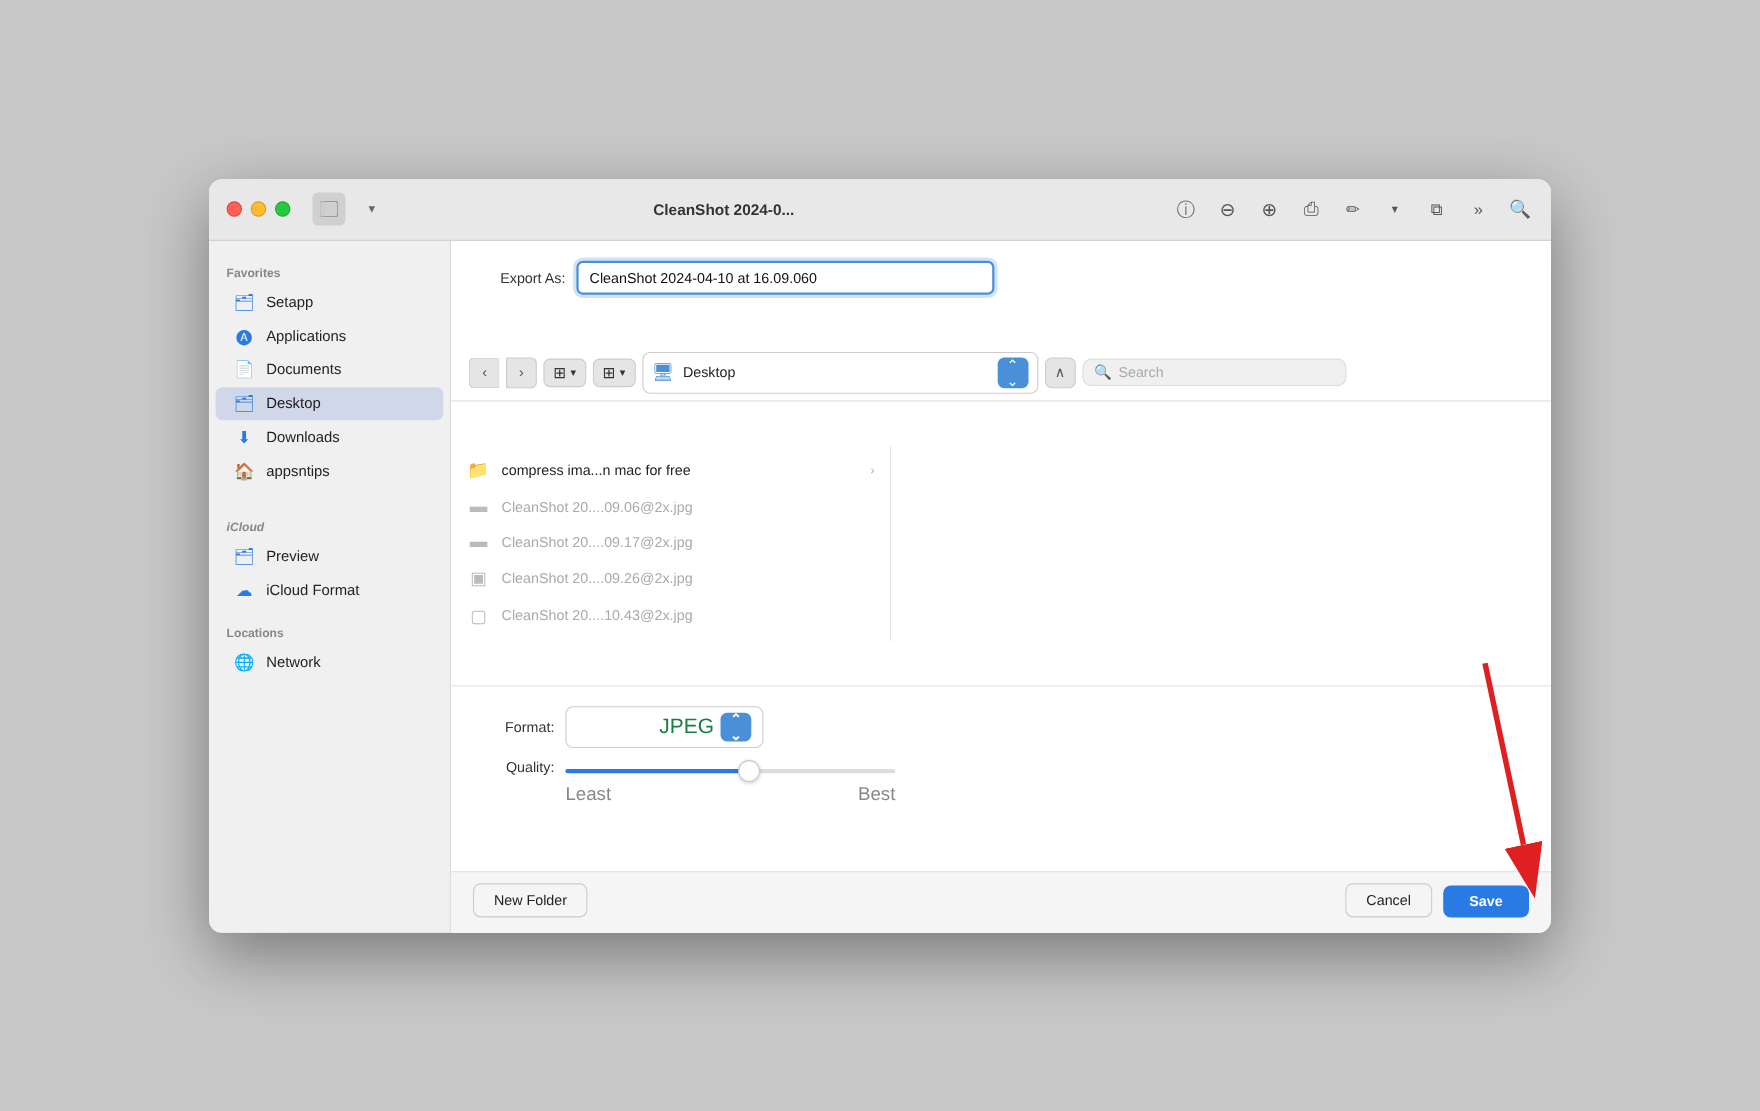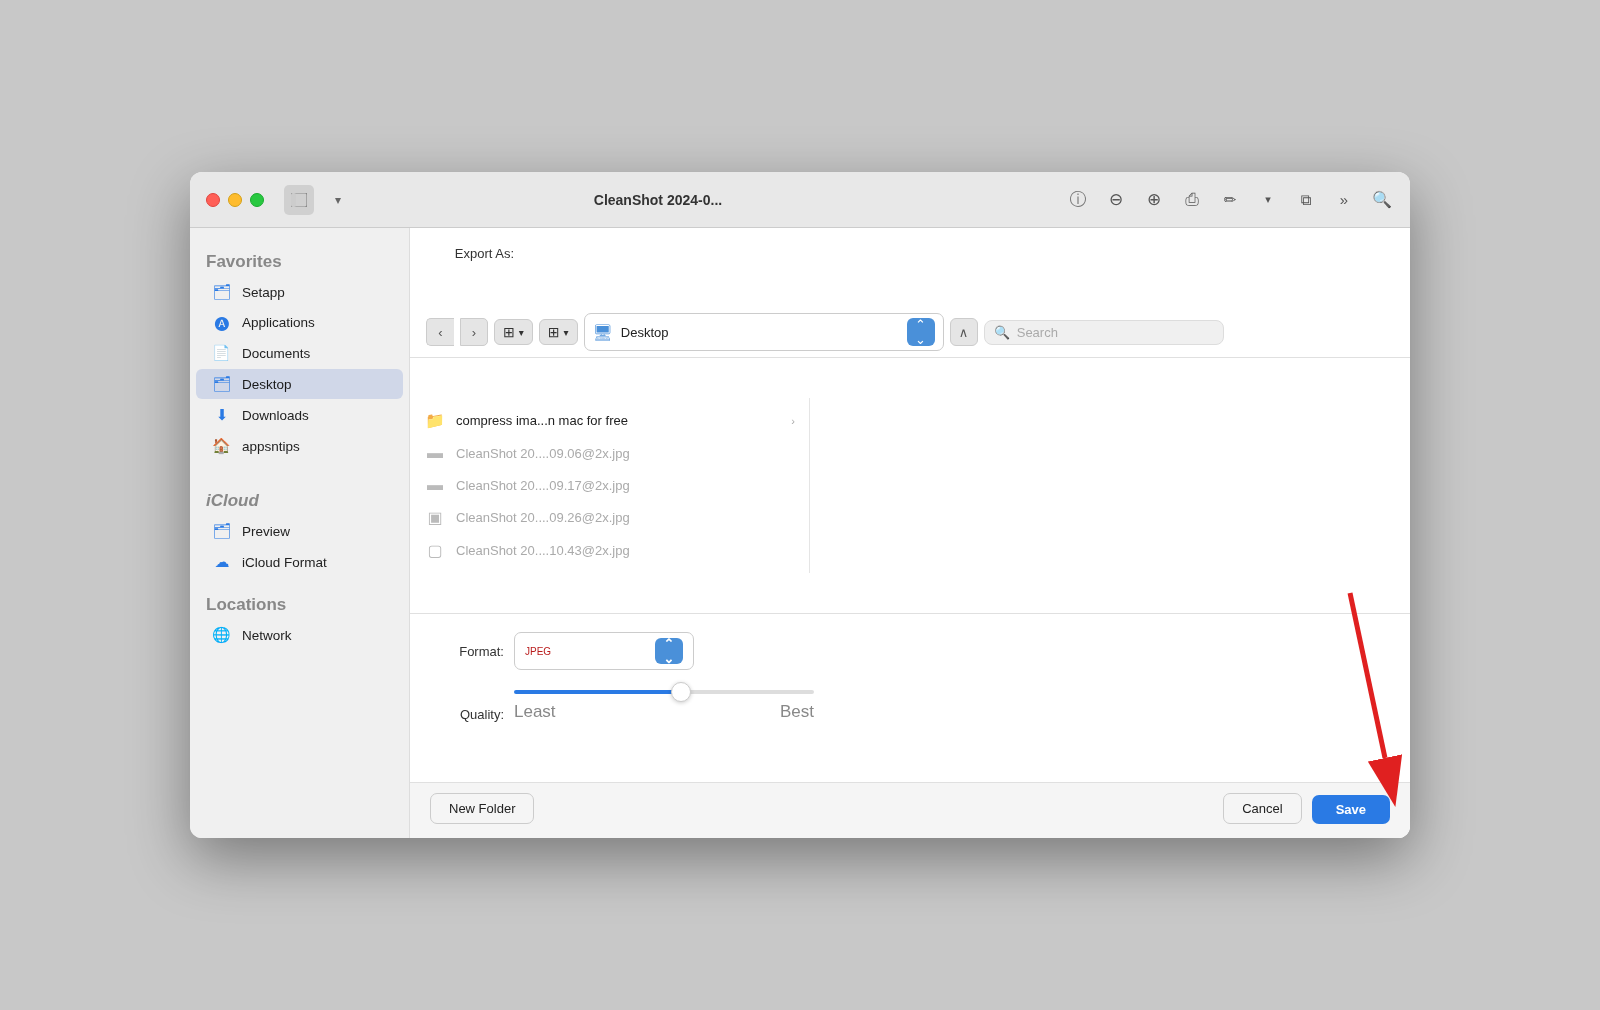--- a/index.html
+++ b/index.html
@@ -104,7 +104,7 @@
     }
 
     .sidebar-section-label {
-      font-size: 17px;
+      font-size: 11px;
       font-weight: 600;
       color: #888;
       padding: 8px 16px 4px 16px;

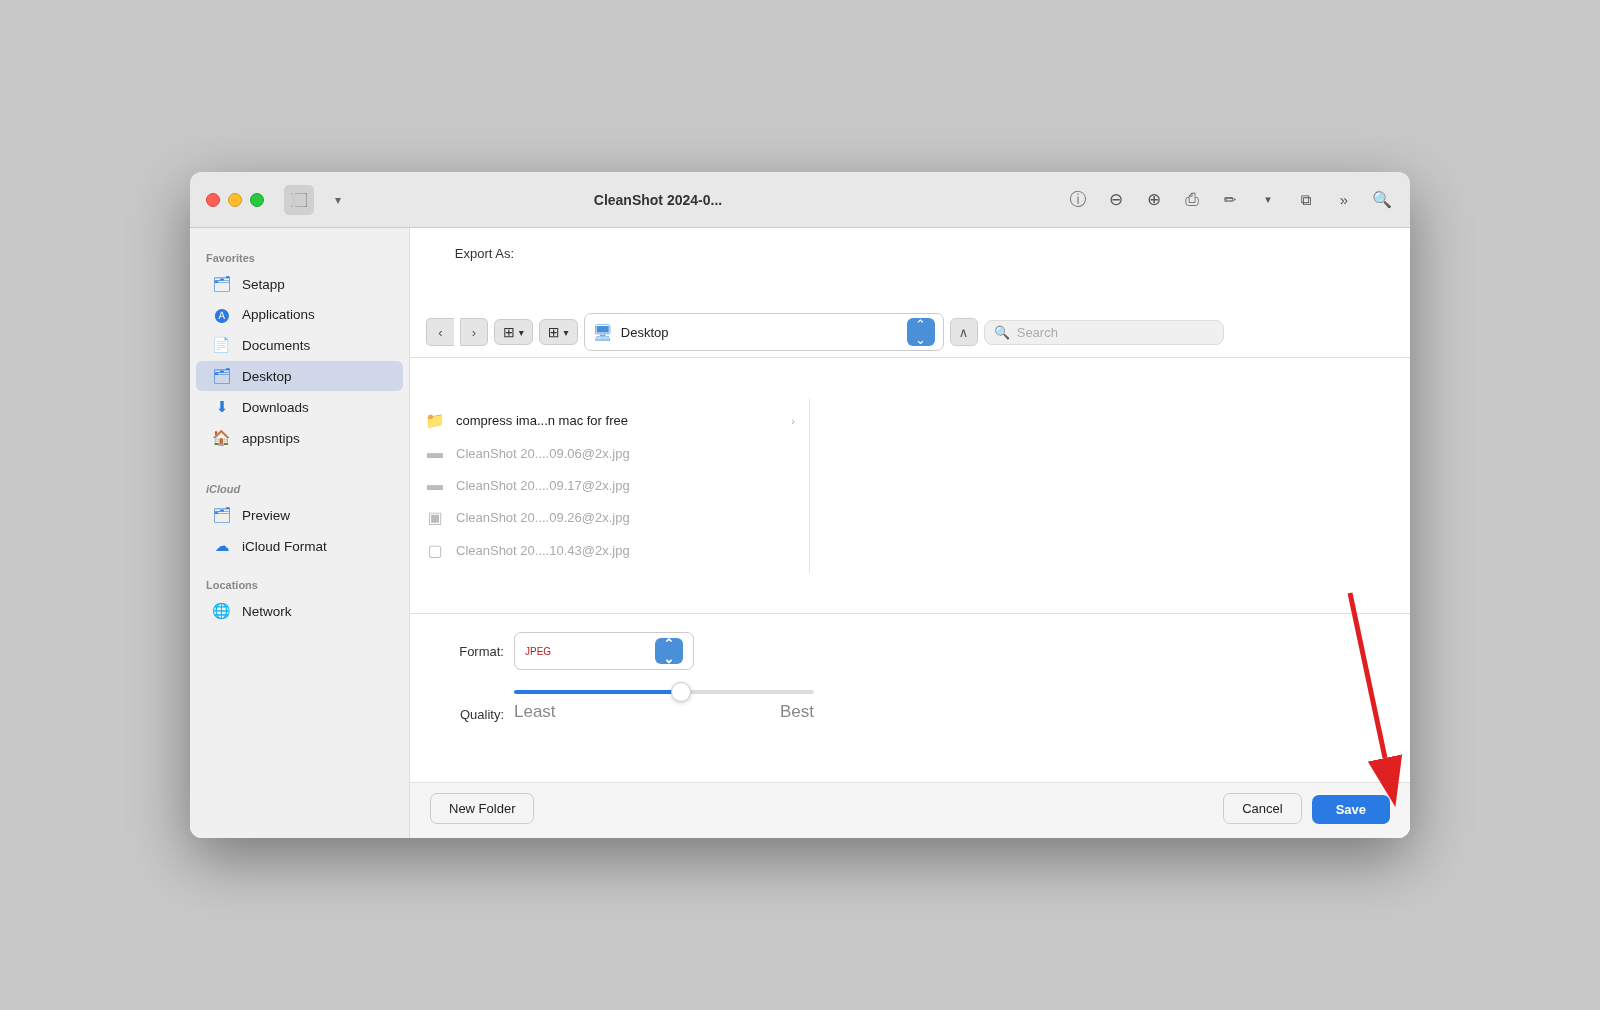--- a/index.html
+++ b/index.html
@@ -642,6 +642,7 @@
 
         <div class="export-row">
           <span class="export-label">Export As:</span>
+          <input class="export-input" type="text" value="CleanShot 2024-04-10 at 16.09.060" style="">
         </div>
 
 

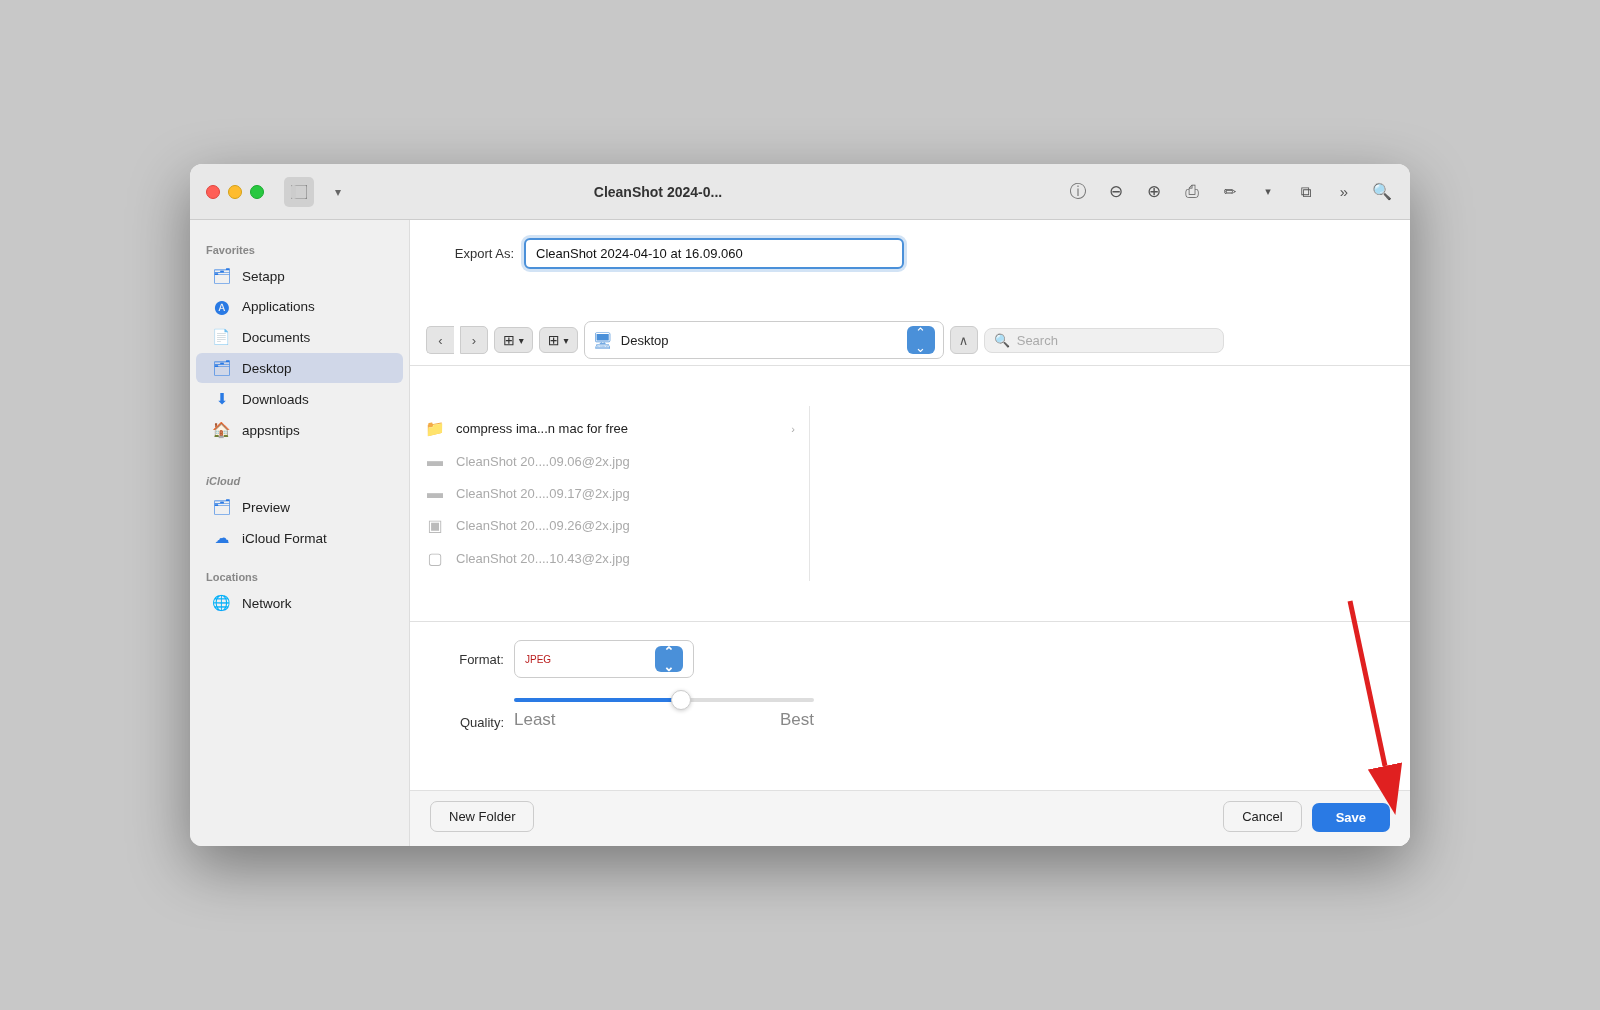--- a/index.html
+++ b/index.html
@@ -406,8 +406,9 @@
 
     .format-select-text {
       flex: 1;
-      font-size: 10px;
-      color: #b91c1c;
+      font-size: 19px;
+      color: #15803d;
+      text-align: right;
     }
 
     .format-select-arrows {

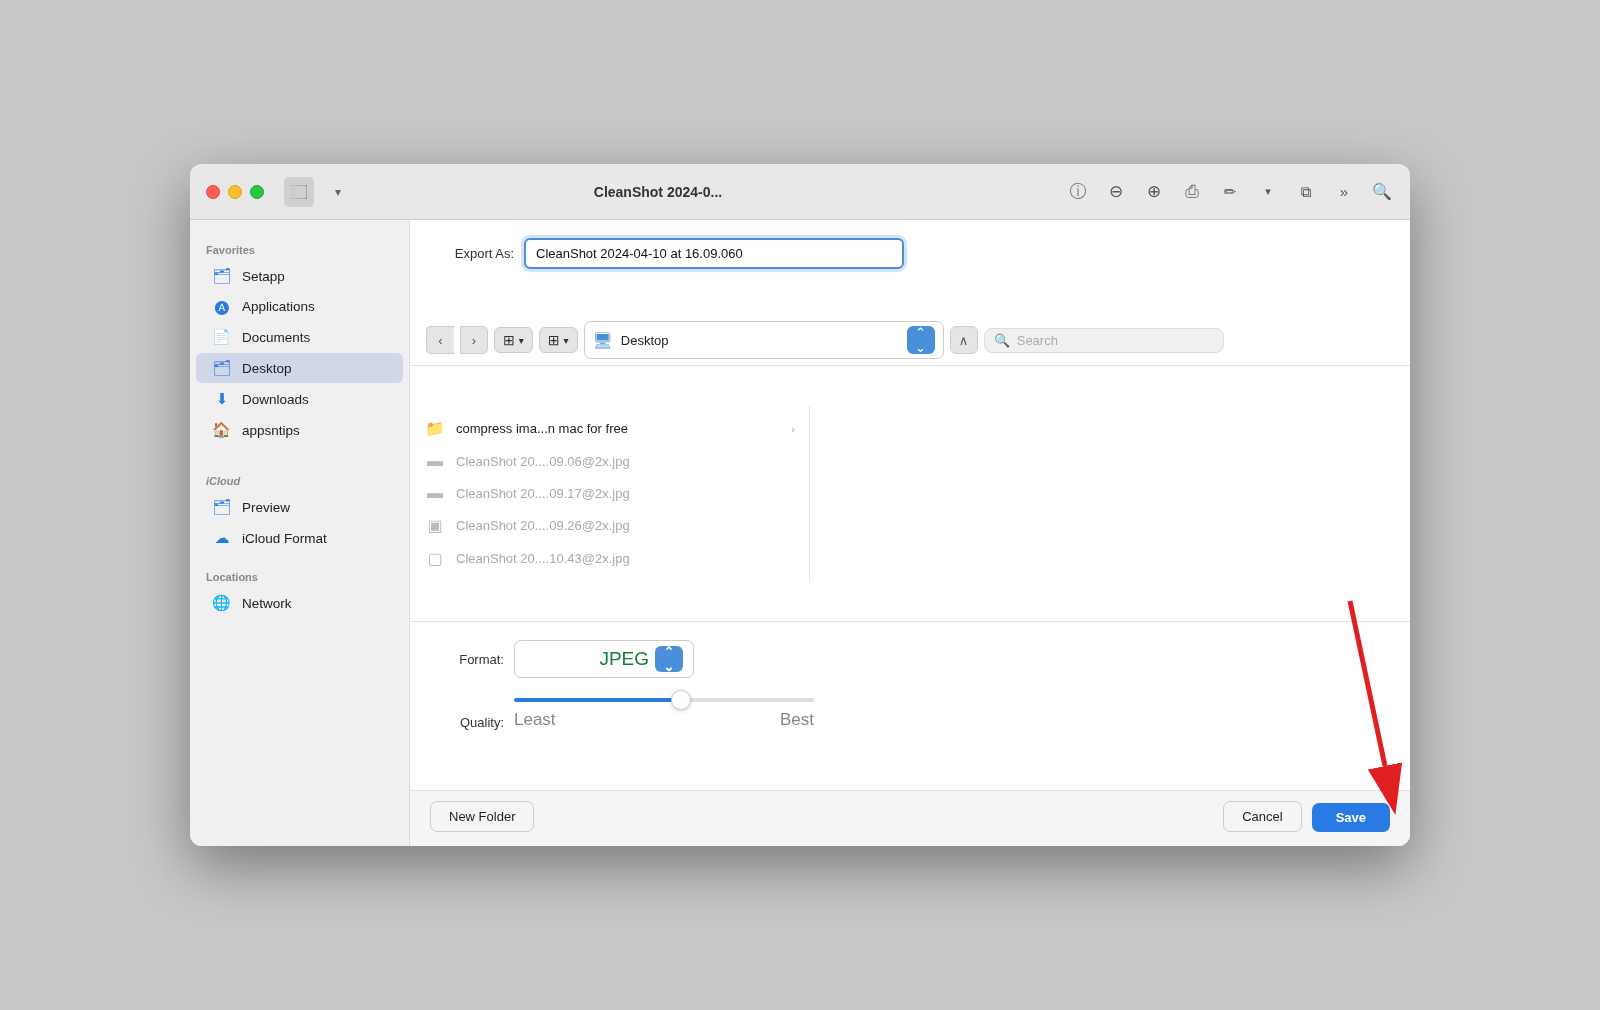--- a/index.html
+++ b/index.html
@@ -432,7 +432,7 @@
 
     .quality-row {
       display: flex;
-      align-items: flex-end;
+      align-items: flex-start;
       gap: 10px;
       margin-bottom: 8px;
     }

